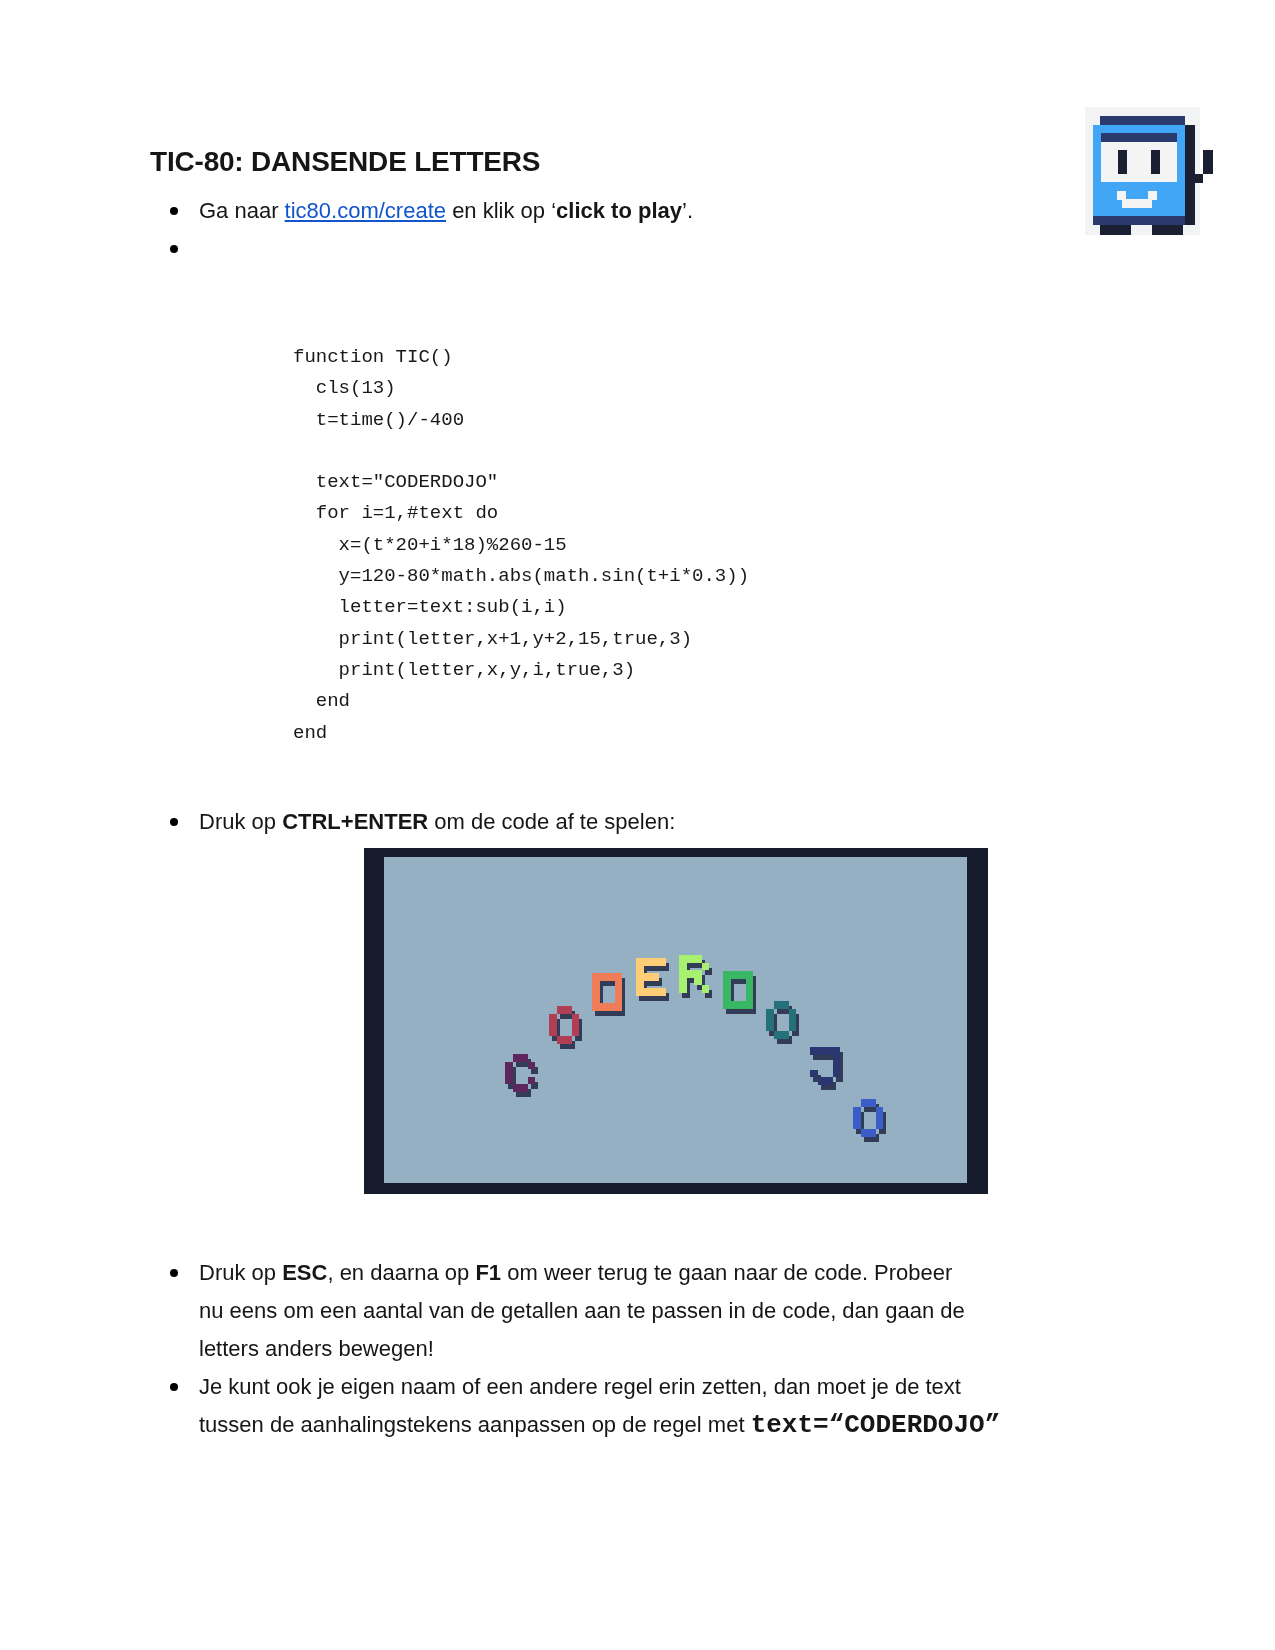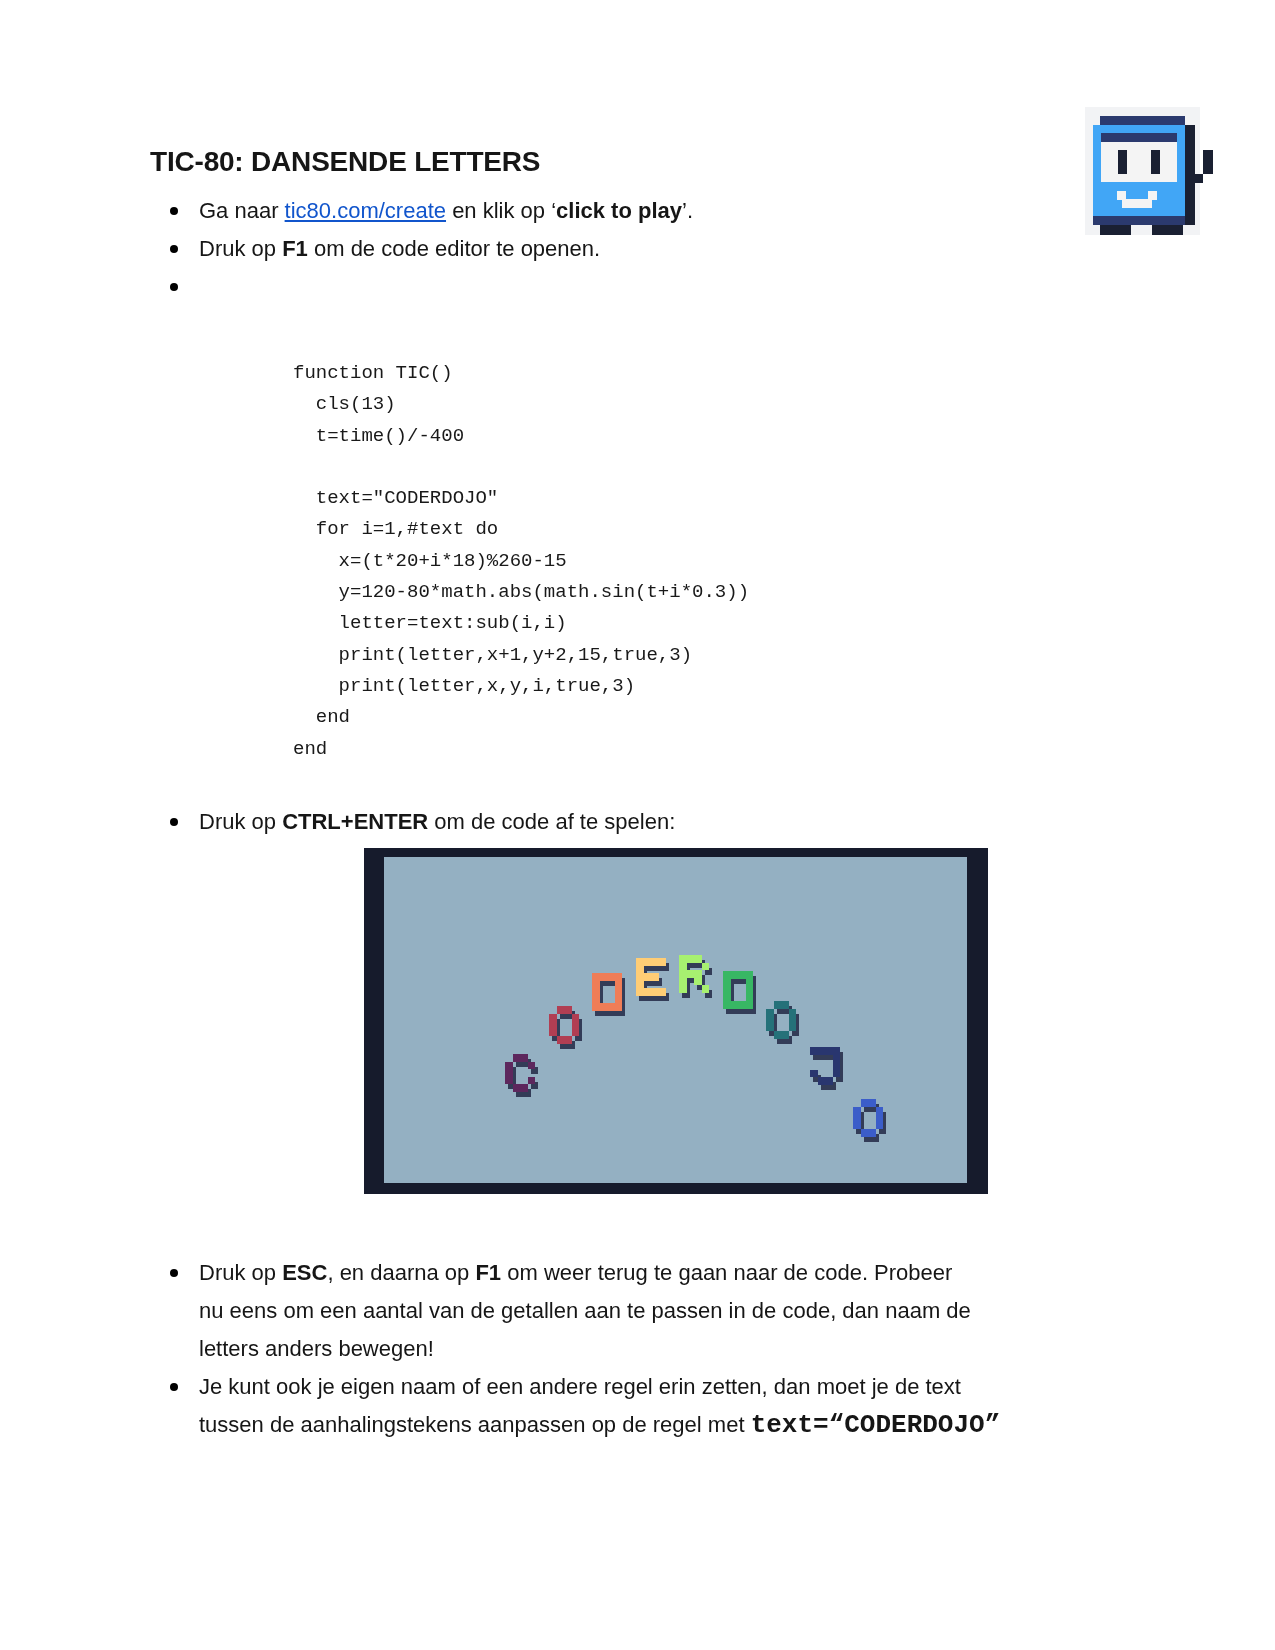--- a/index.html
+++ b/index.html
@@ -55,7 +55,6 @@
 
   <ul class="blist bt-top" id="bullets-top">
       <li><span class="dot"></span><span>Ga naar </span><a href="#" class="lnk">tic80.com/create</a><span> en klik op ‘</span><span class="bold">click to play</span><span>’.</span></li>
-      <li><span class="dot"></span><span>Druk op </span><span class="bold">F1</span><span> om de code editor te openen.</span></li>
       <li><span class="dot"></span></li>
     </ul>
 

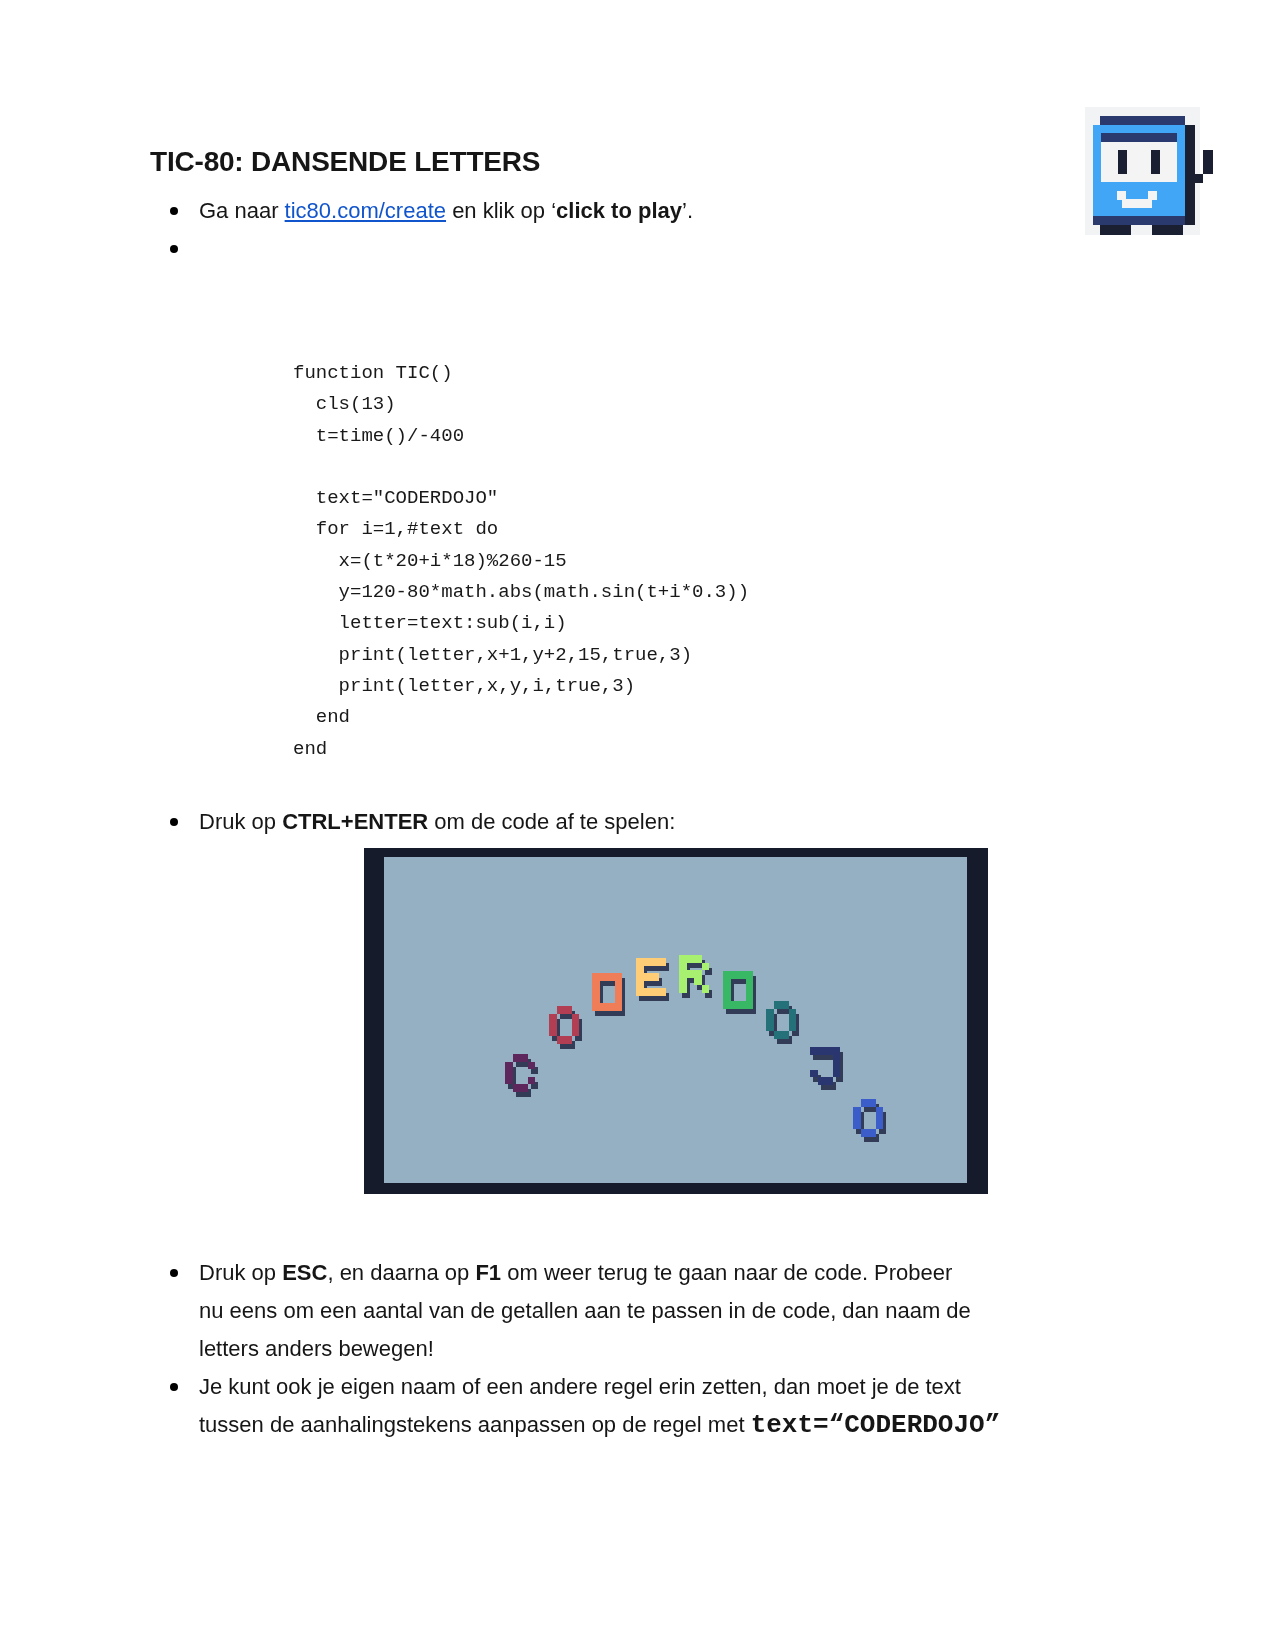--- a/index.html
+++ b/index.html
@@ -16,7 +16,7 @@
   .bt-top{top:192px;}
   .bt-run{top:803px;}
   .bt-bottom{top:1254px;}
-  .code{position:absolute;left:293px;top:358px;margin:0;
+  .code{position:absolute;left:293px;top:342px;margin:0;
         font-family:"Liberation Mono",monospace;font-size:19px;line-height:31.3px;
         color:#191919;white-space:pre;}
   .tic-frame{position:absolute;left:364px;top:848px;width:624px;height:346px;

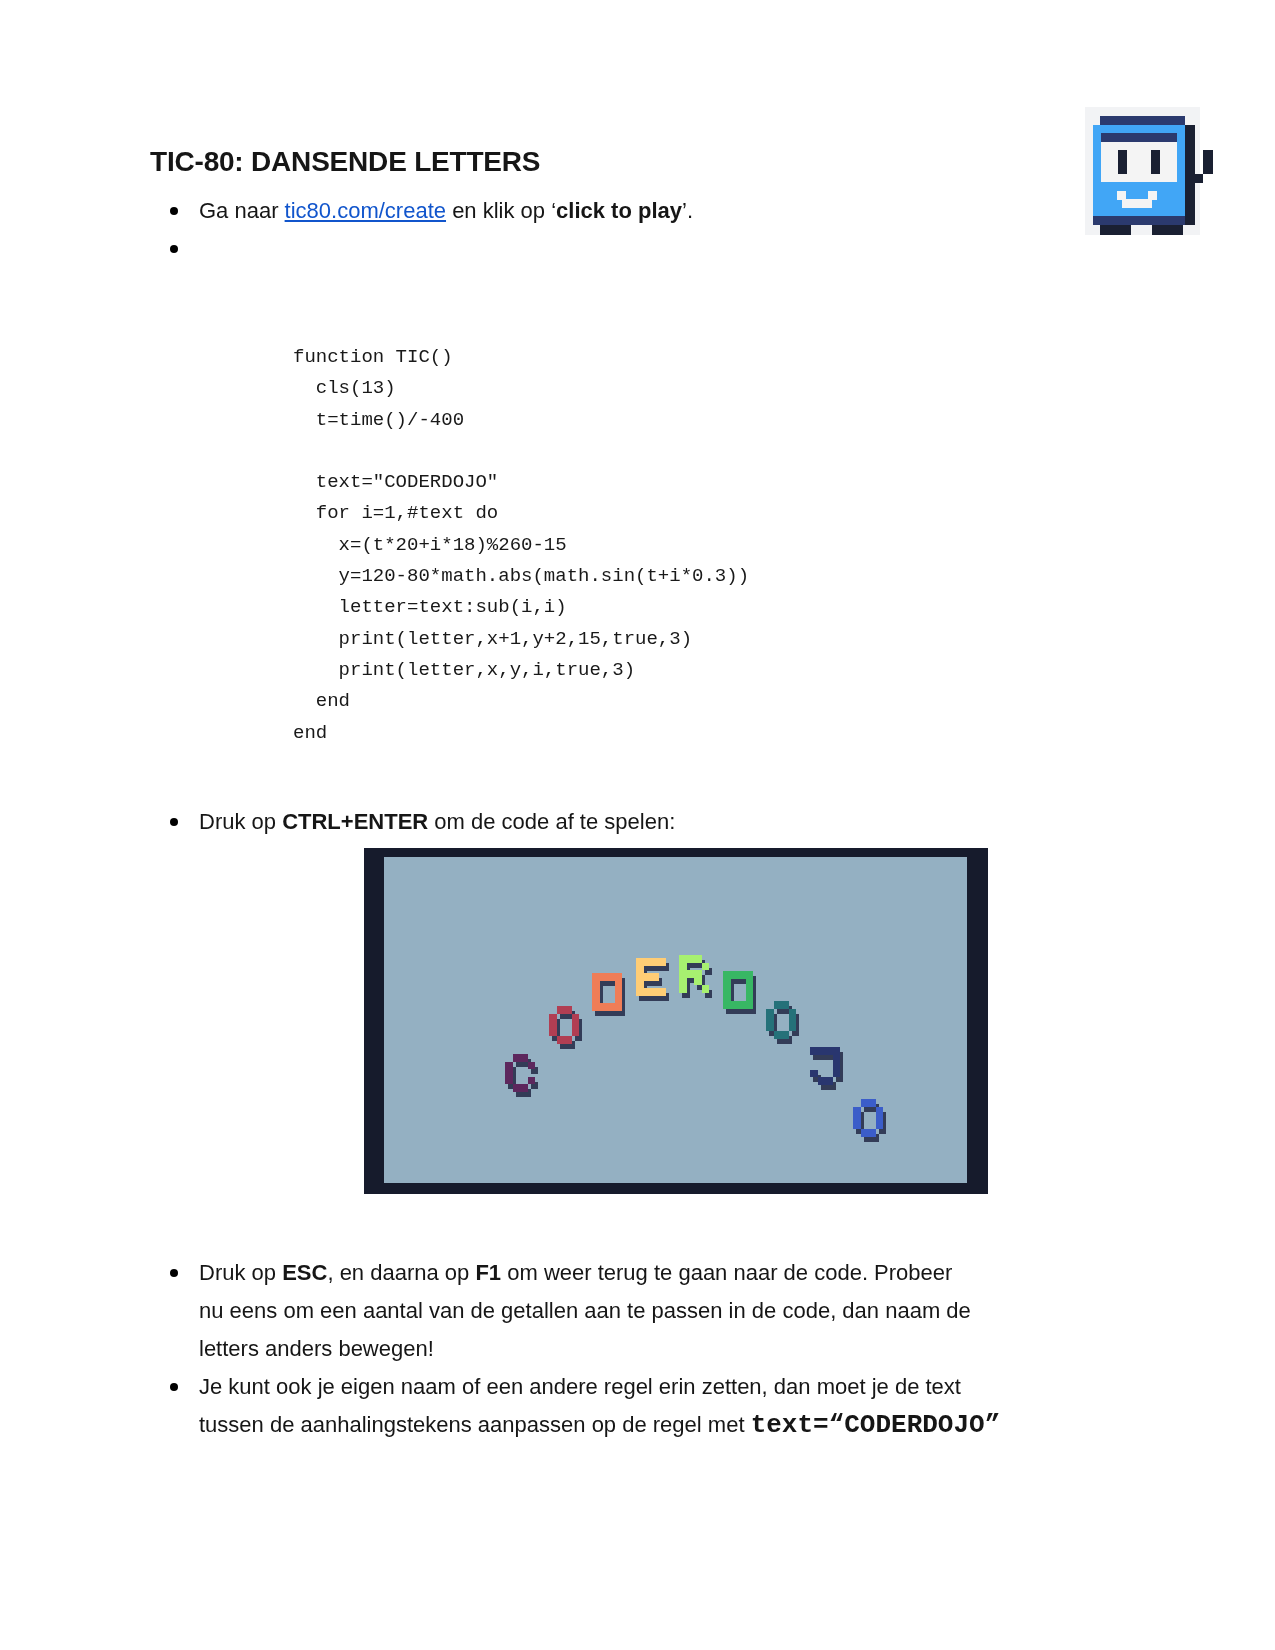--- a/index.html
+++ b/index.html
@@ -339,7 +339,7 @@
     </div>
 
   <ul class="blist bt-bottom" id="bullets-bottom">
-      <li><span class="dot"></span><span>Druk op </span><span class="bold">ESC</span><span>, en daarna op </span><span class="bold">F1</span><span> om weer terug te gaan naar de code. Probeer</span><br><span>nu eens om een aantal van de getallen aan te passen in de code, dan naam de</span><br><span>letters anders bewegen!</span></li>
+      <li><span class="dot"></span><span>Druk op </span><span class="bold">ESC</span><span>, en daarna op </span><span class="bold">F1</span><span> om weer terug te gaan naar de code. Probeer</span><br><span>nu eens om een aantal van de getallen aan te passen in de code, dan gaan de</span><br><span>letters anders bewegen!</span></li>
       <li><span class="dot"></span><span>Je kunt ook je eigen naam of een andere regel erin zetten, dan moet je de text</span><br><span>tussen de aanhalingstekens aanpassen op de regel met </span><span class="boldmono">text=“CODERDOJO”</span></li>
     </ul>
 

